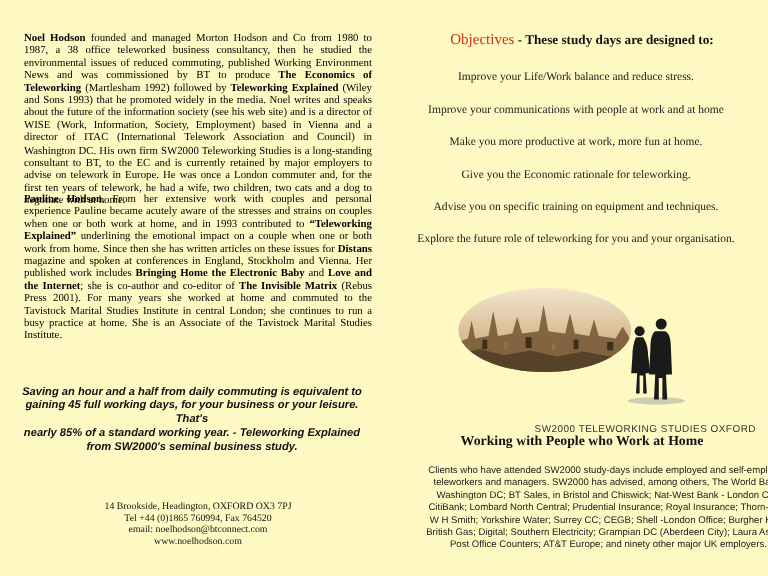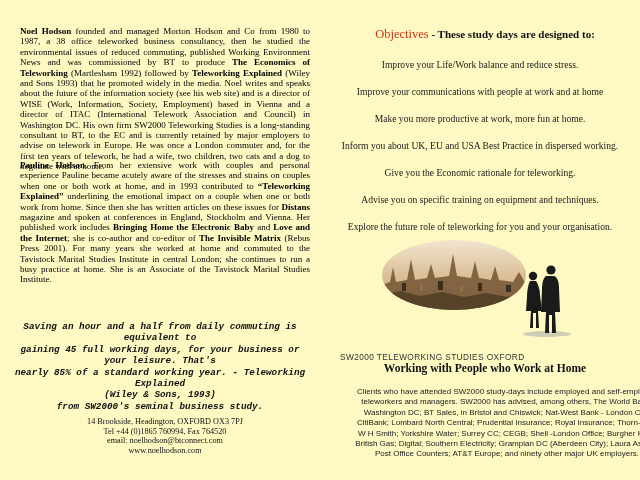--- a/index.html
+++ b/index.html
@@ -58,7 +58,6 @@
     <div class="obj-item">Improve your Life/Work balance and reduce stress.</div>
     <div class="obj-item">Improve your communications with people at work and at home</div>
     <div class="obj-item">Make you more productive at work, more fun at home.</div>
-    <div class="obj-item">Inform you about UK, EU and USA Best Practice in dispersed working.</div>
     <div class="obj-item">Give you the Economic rationale for teleworking.</div>
     <div class="obj-item">Advise you on specific training on equipment and techniques.</div>
     <div class="obj-item">Explore the future role of teleworking for you and your organisation.</div>

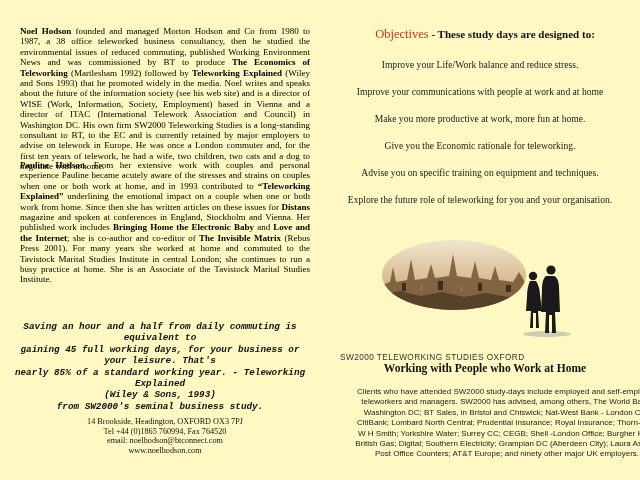--- a/index.html
+++ b/index.html
@@ -10,7 +10,7 @@
   #para-noel{top:26px;}
   #para-pauline{top:160px;}
   .quote{position:absolute;left:12px;top:321px;width:296px;text-align:center;
-         font-family:Liberation Mono, monospace;font-weight:bold;font-style:italic;
+         font-family:Liberation Sans, sans-serif;font-weight:bold;font-style:italic;
          font-size:9.3px;line-height:11.4px;color:#111;}
   .footer{position:absolute;left:20px;top:417px;width:290px;text-align:center;
           font-size:8.2px;line-height:9.6px;color:#111;}

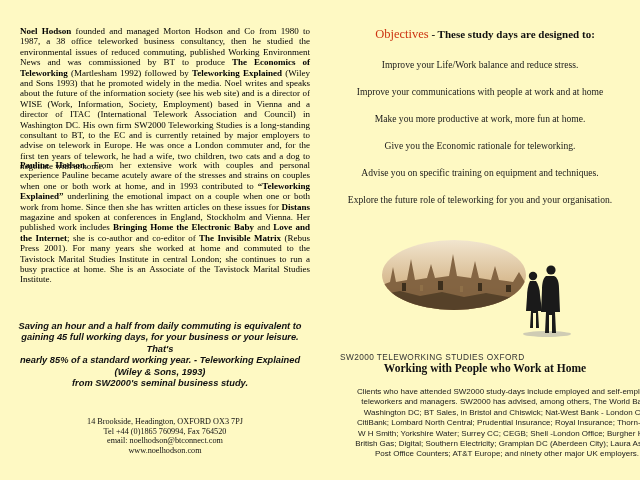--- a/index.html
+++ b/index.html
@@ -21,7 +21,7 @@
               font-size:9.6px;color:#1a1a1a;}
   .objectives .obj-item{height:27px;line-height:27px;white-space:nowrap;}
   .photo-wrap{position:absolute;left:380px;top:239px;width:200px;height:100px;}
-  .org-line{position:absolute;left:340px;top:352px;width:290px;text-align:left;
+  .org-line{position:absolute;left:340px;top:352px;width:290px;text-align:right;
             font-family:"Liberation Sans",sans-serif;font-size:8.3px;letter-spacing:.4px;color:#333;}
   .page-title{position:absolute;left:340px;top:362px;width:290px;text-align:center;
               font-weight:bold;font-size:11.5px;color:#111;}

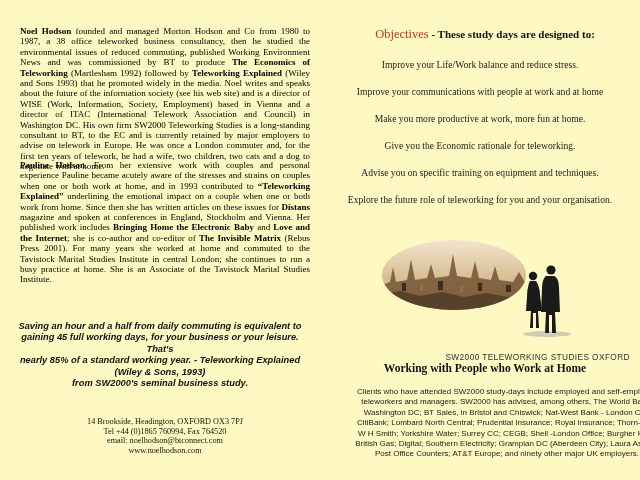--- a/index.html
+++ b/index.html
@@ -41,7 +41,6 @@
     <div>Saving an hour and a half from daily commuting is equivalent to</div>
     <div>gaining 45 full working days, for your business or your leisure. That's</div>
     <div>nearly 85%  of a standard working year. - Teleworking Explained</div>
-    <div>(Wiley &amp; Sons, 1993)</div>
     <div>from SW2000's seminal business study.</div>
   </div>
 

